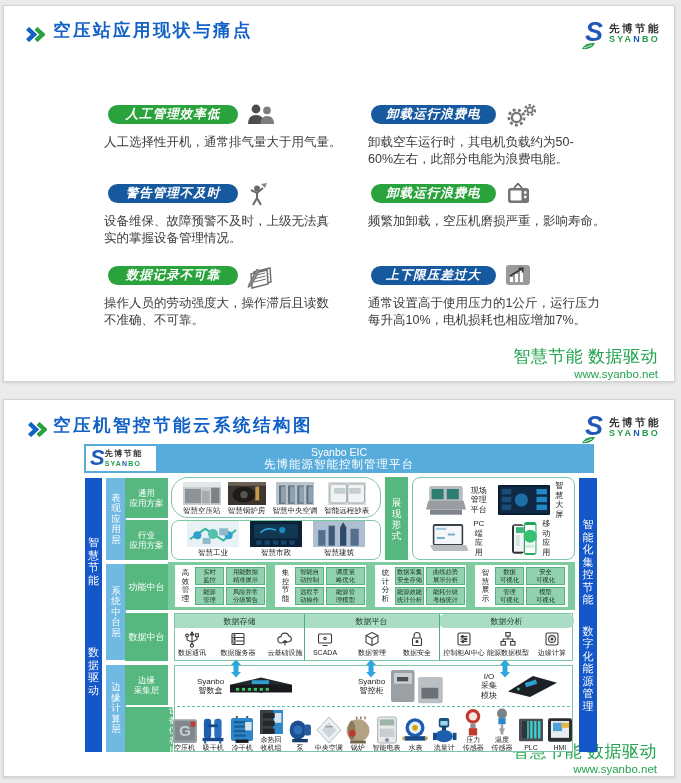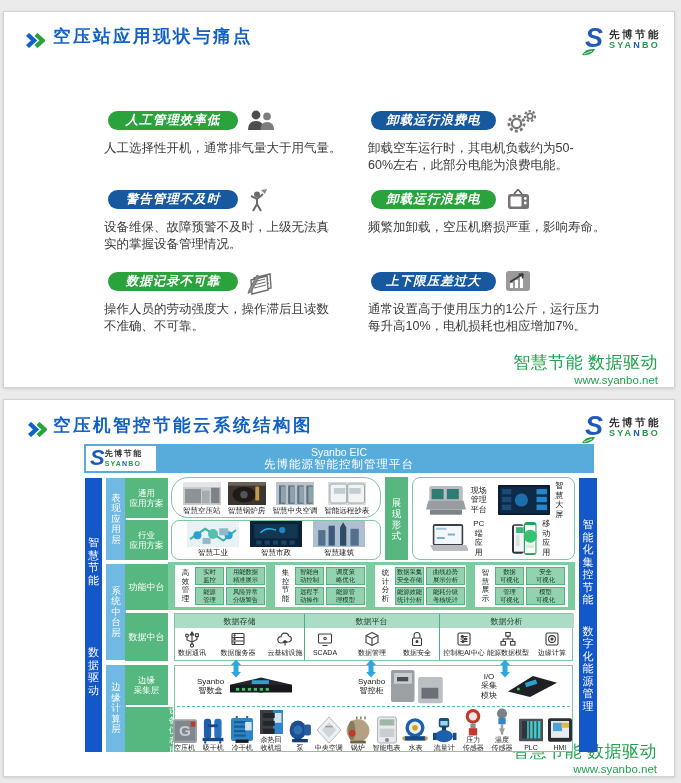--- a/index.html
+++ b/index.html
@@ -13,7 +13,7 @@
   html,body{width:681px;height:783px;overflow:hidden;}
   body{background:#ebebeb;font-family:"Liberation Sans",sans-serif;position:relative;}
   .slide{position:absolute;left:3px;width:672px;background:#fff;border:1px solid #d2d2d2;box-shadow:0 1px 3px rgba(0,0,0,.12);}
-  #slide1{top:11px;height:377px;}
+  #slide1{top:5px;height:377px;}
   #slide2{top:399px;height:378px;}
   
   .title-chevrons{position:absolute;left:21px;top:21px;width:20px;height:15px;}

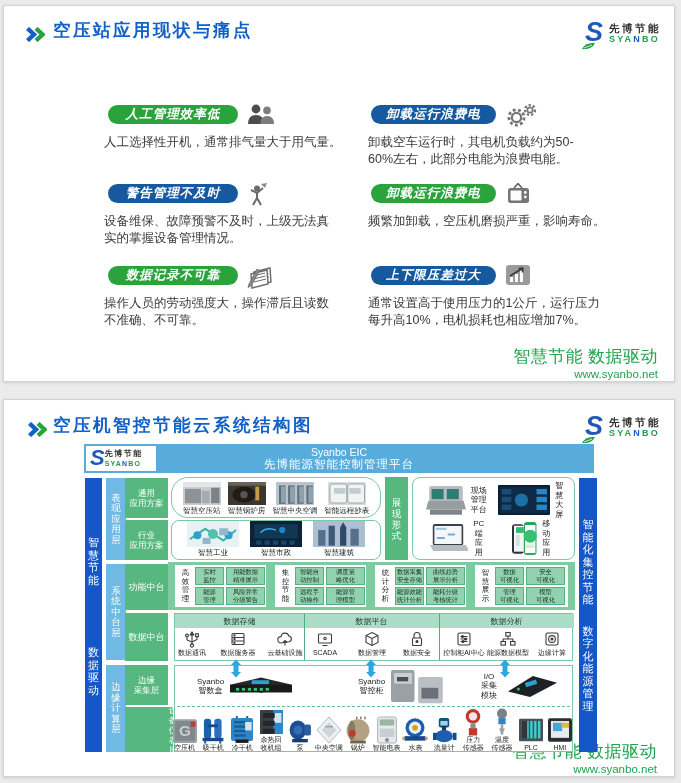--- a/index.html
+++ b/index.html
@@ -632,7 +632,7 @@
             </svg></span>
           <div class="cap">数据安全</div>
         </div>
-        <div class="data-band" style="left: 264px; top: 0px; width: 135px; height: 14px; position: absolute;">数据分析</div>
+        <div class="data-band" style="left: 264px; top: 0px; width: 135px; height: 14px; position: absolute; border-radius: 6px;">数据分析</div>
         <div class="data-divider" style="left: 264px; top: 0px; width: 1px; height: 46px; position: absolute;"></div>
         <div class="data-item" style="left: 265px; top: 16px; width: 48px; height: 30px; position: absolute;">
           <span style="line-height: 0;"><svg width="18" height="18" viewBox="0 0 18 18">

